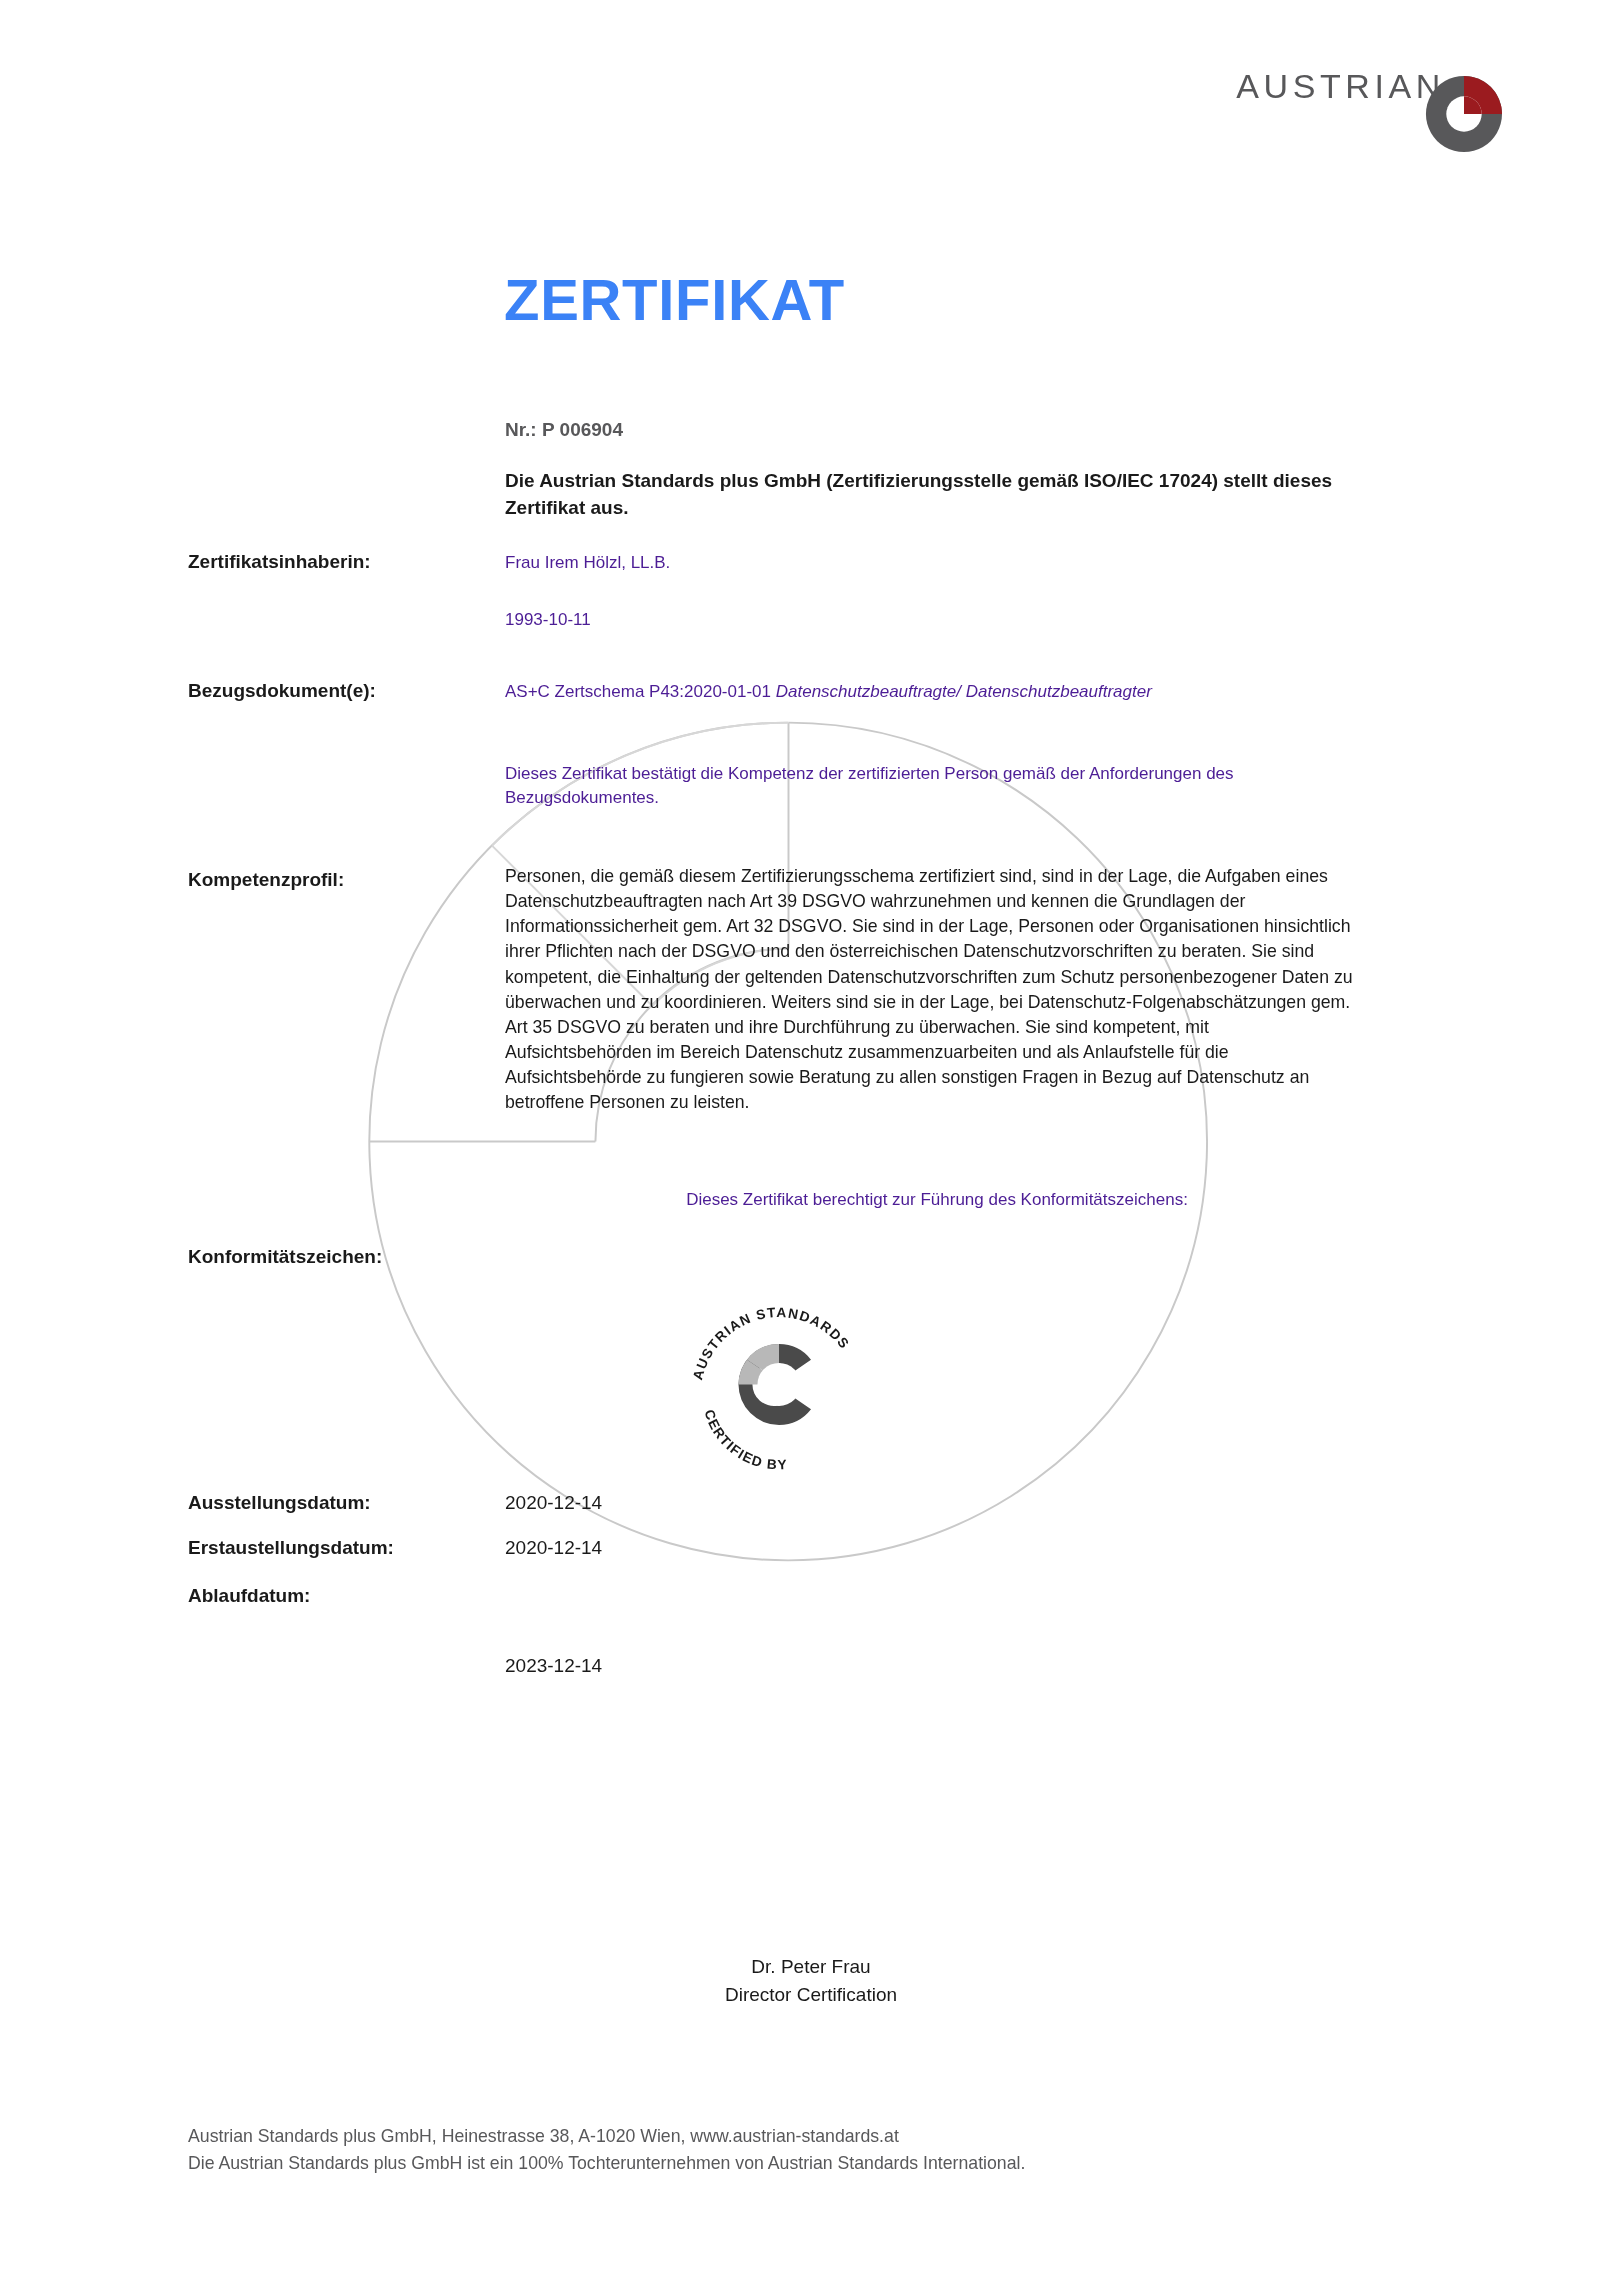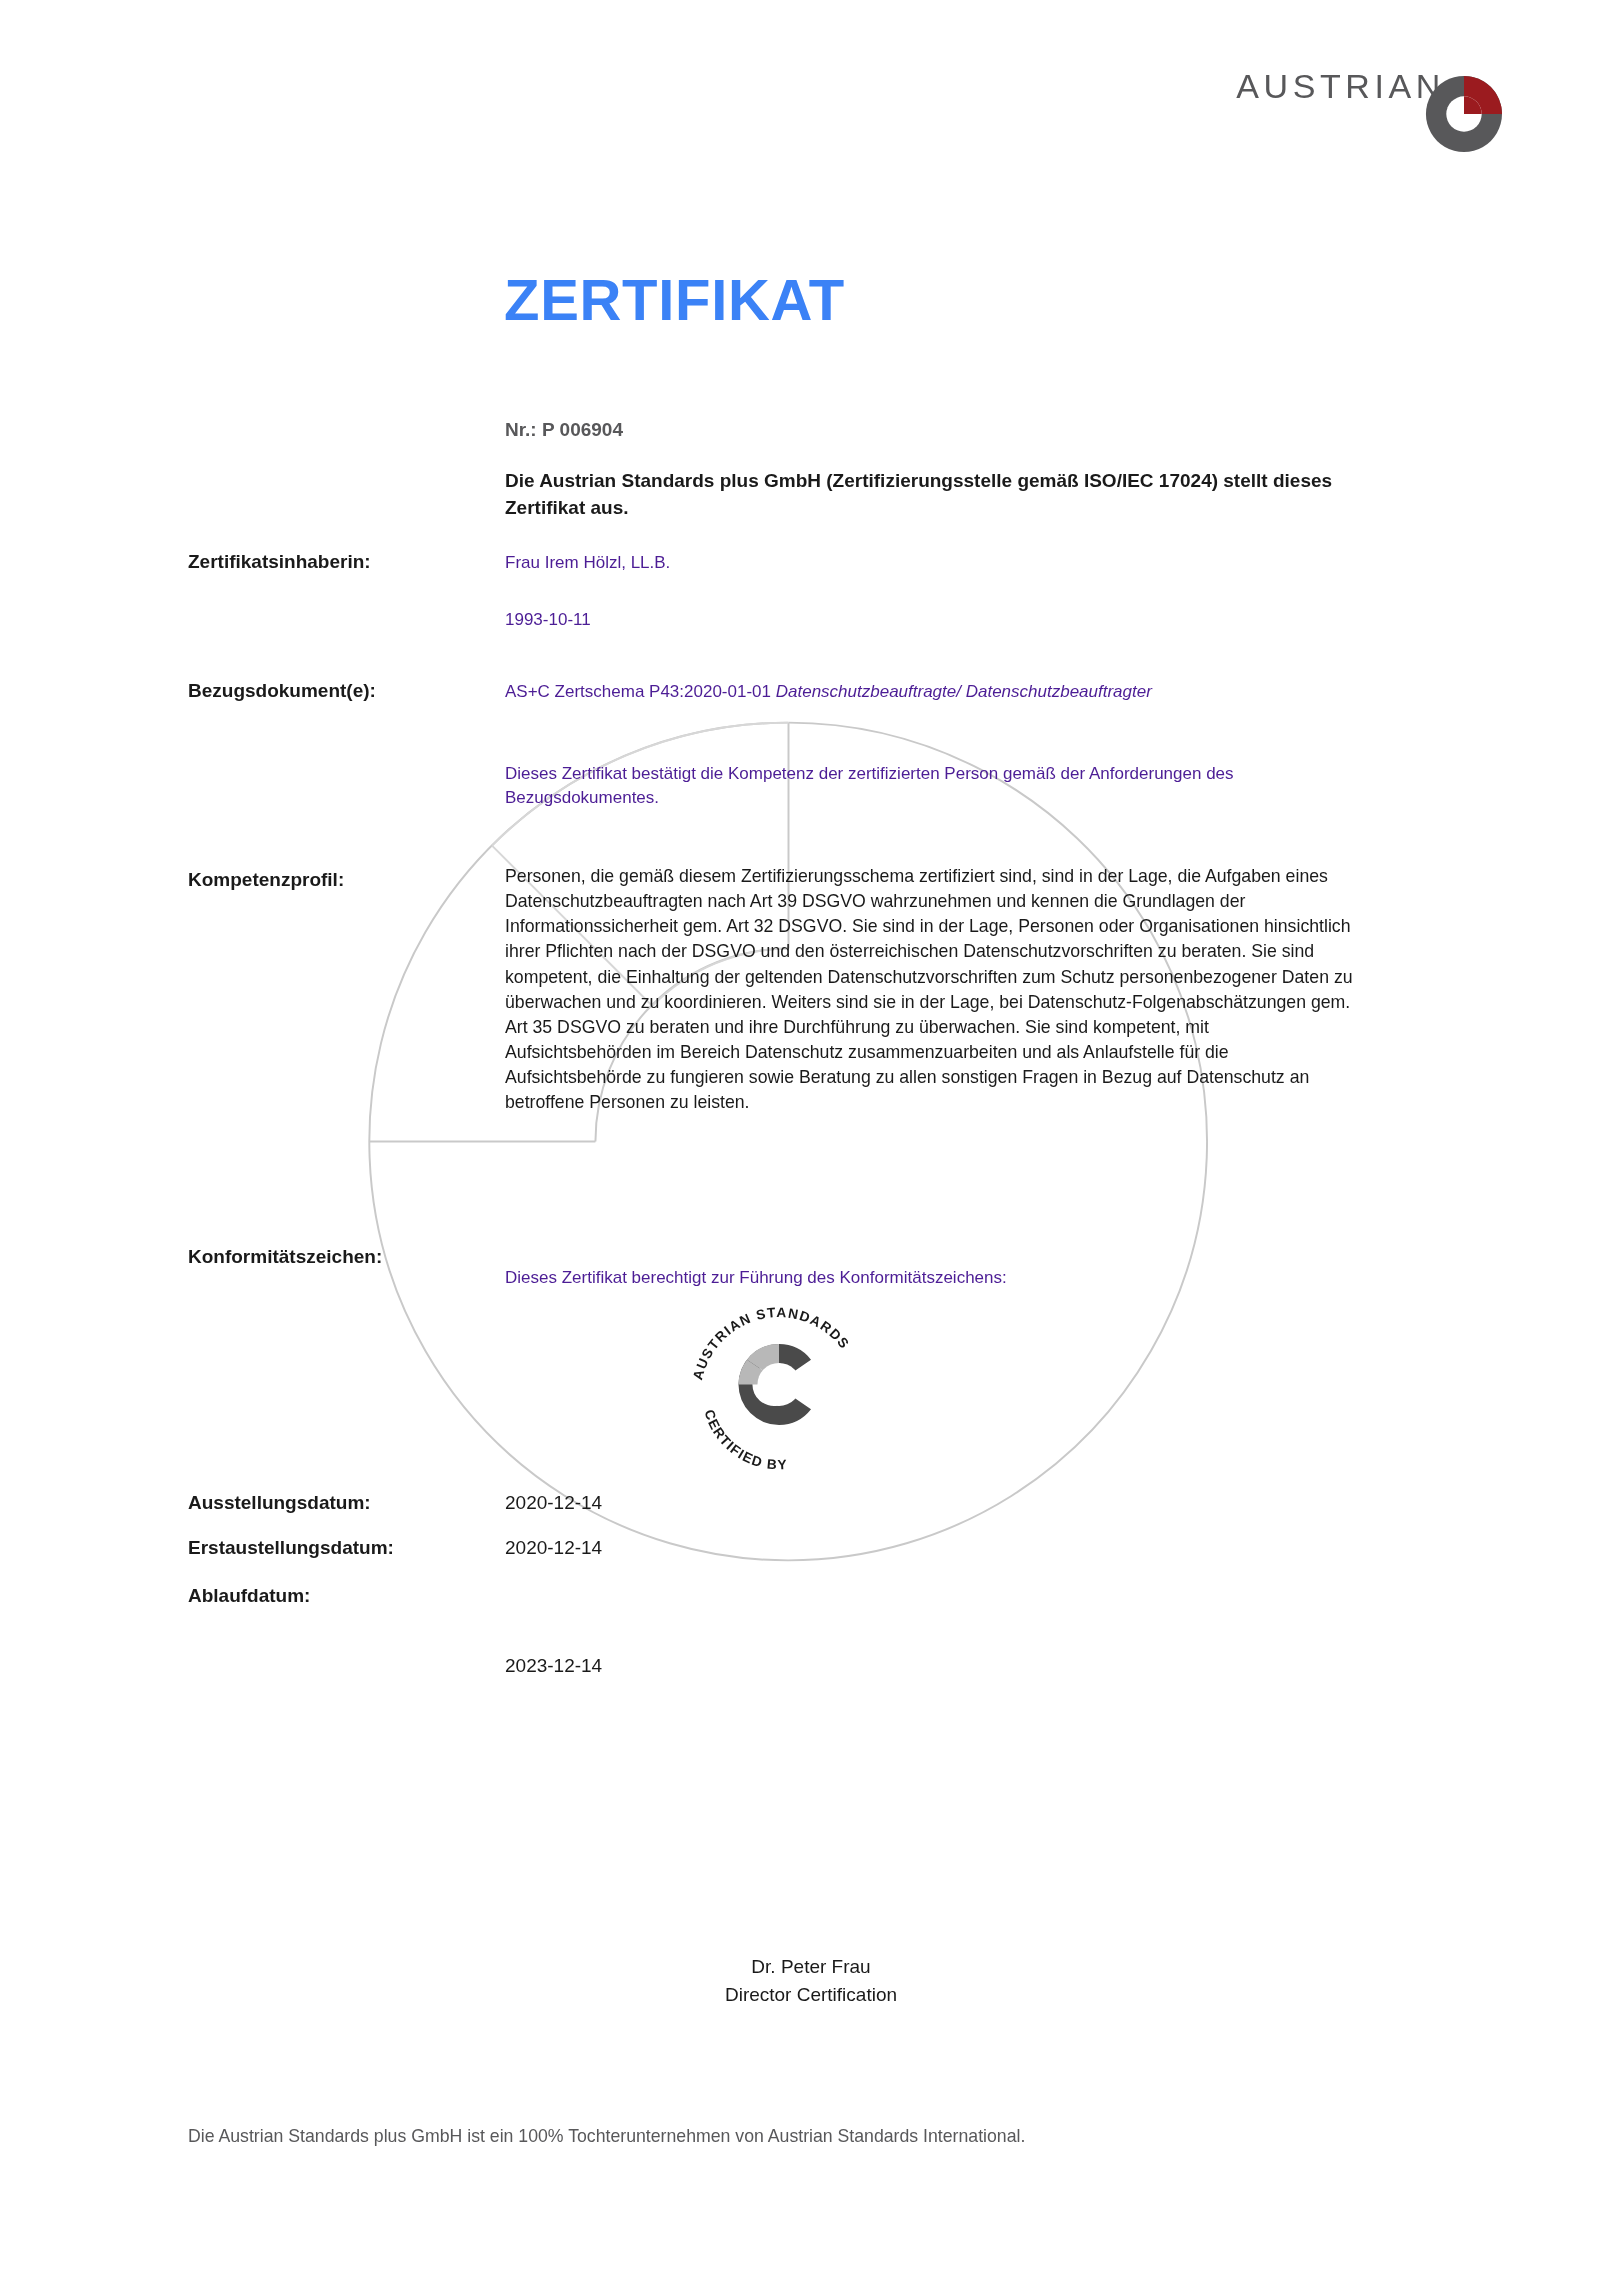--- a/index.html
+++ b/index.html
@@ -217,7 +217,7 @@
 <div class="competence-text">Personen, die gemäß diesem Zertifizierungsschema zertifiziert sind, sind in der Lage, die Aufgaben eines Datenschutzbeauftragten nach Art 39 DSGVO wahrzunehmen und kennen die Grundlagen der Informationssicherheit gem. Art 32 DSGVO. Sie sind in der Lage, Personen oder Organisationen hinsichtlich ihrer Pflichten nach der DSGVO und den österreichischen Datenschutzvorschriften zu beraten. Sie sind kompetent, die Einhaltung der geltenden Datenschutzvorschriften zum Schutz personenbezogener Daten zu überwachen und zu koordinieren. Weiters sind sie in der Lage, bei Datenschutz-Folgenabschätzungen gem. Art 35 DSGVO zu beraten und ihre Durchführung zu überwachen. Sie sind kompetent, mit Aufsichtsbehörden im Bereich Datenschutz zusammenzuarbeiten und als Anlaufstelle für die Aufsichtsbehörde zu fungieren sowie Beratung zu allen sonstigen Fragen in Bezug auf Datenschutz an betroffene Personen zu leisten.</div>
 
 <div class="field-label" style="top:1246px;">Konformitätszeichen:</div>
-<div class="field-value narrow" style="top:1266px;">Dieses Zertifikat berechtigt zur Führung des Konformitätszeichens:</div>
+<div class="field-value narrow" style="top:1188px;text-align:center;">Dieses Zertifikat berechtigt zur Führung des Konformitätszeichens:</div>
 
 <div class="conformity-mark">
   <svg width="236" height="196" viewBox="0 0 360 300">

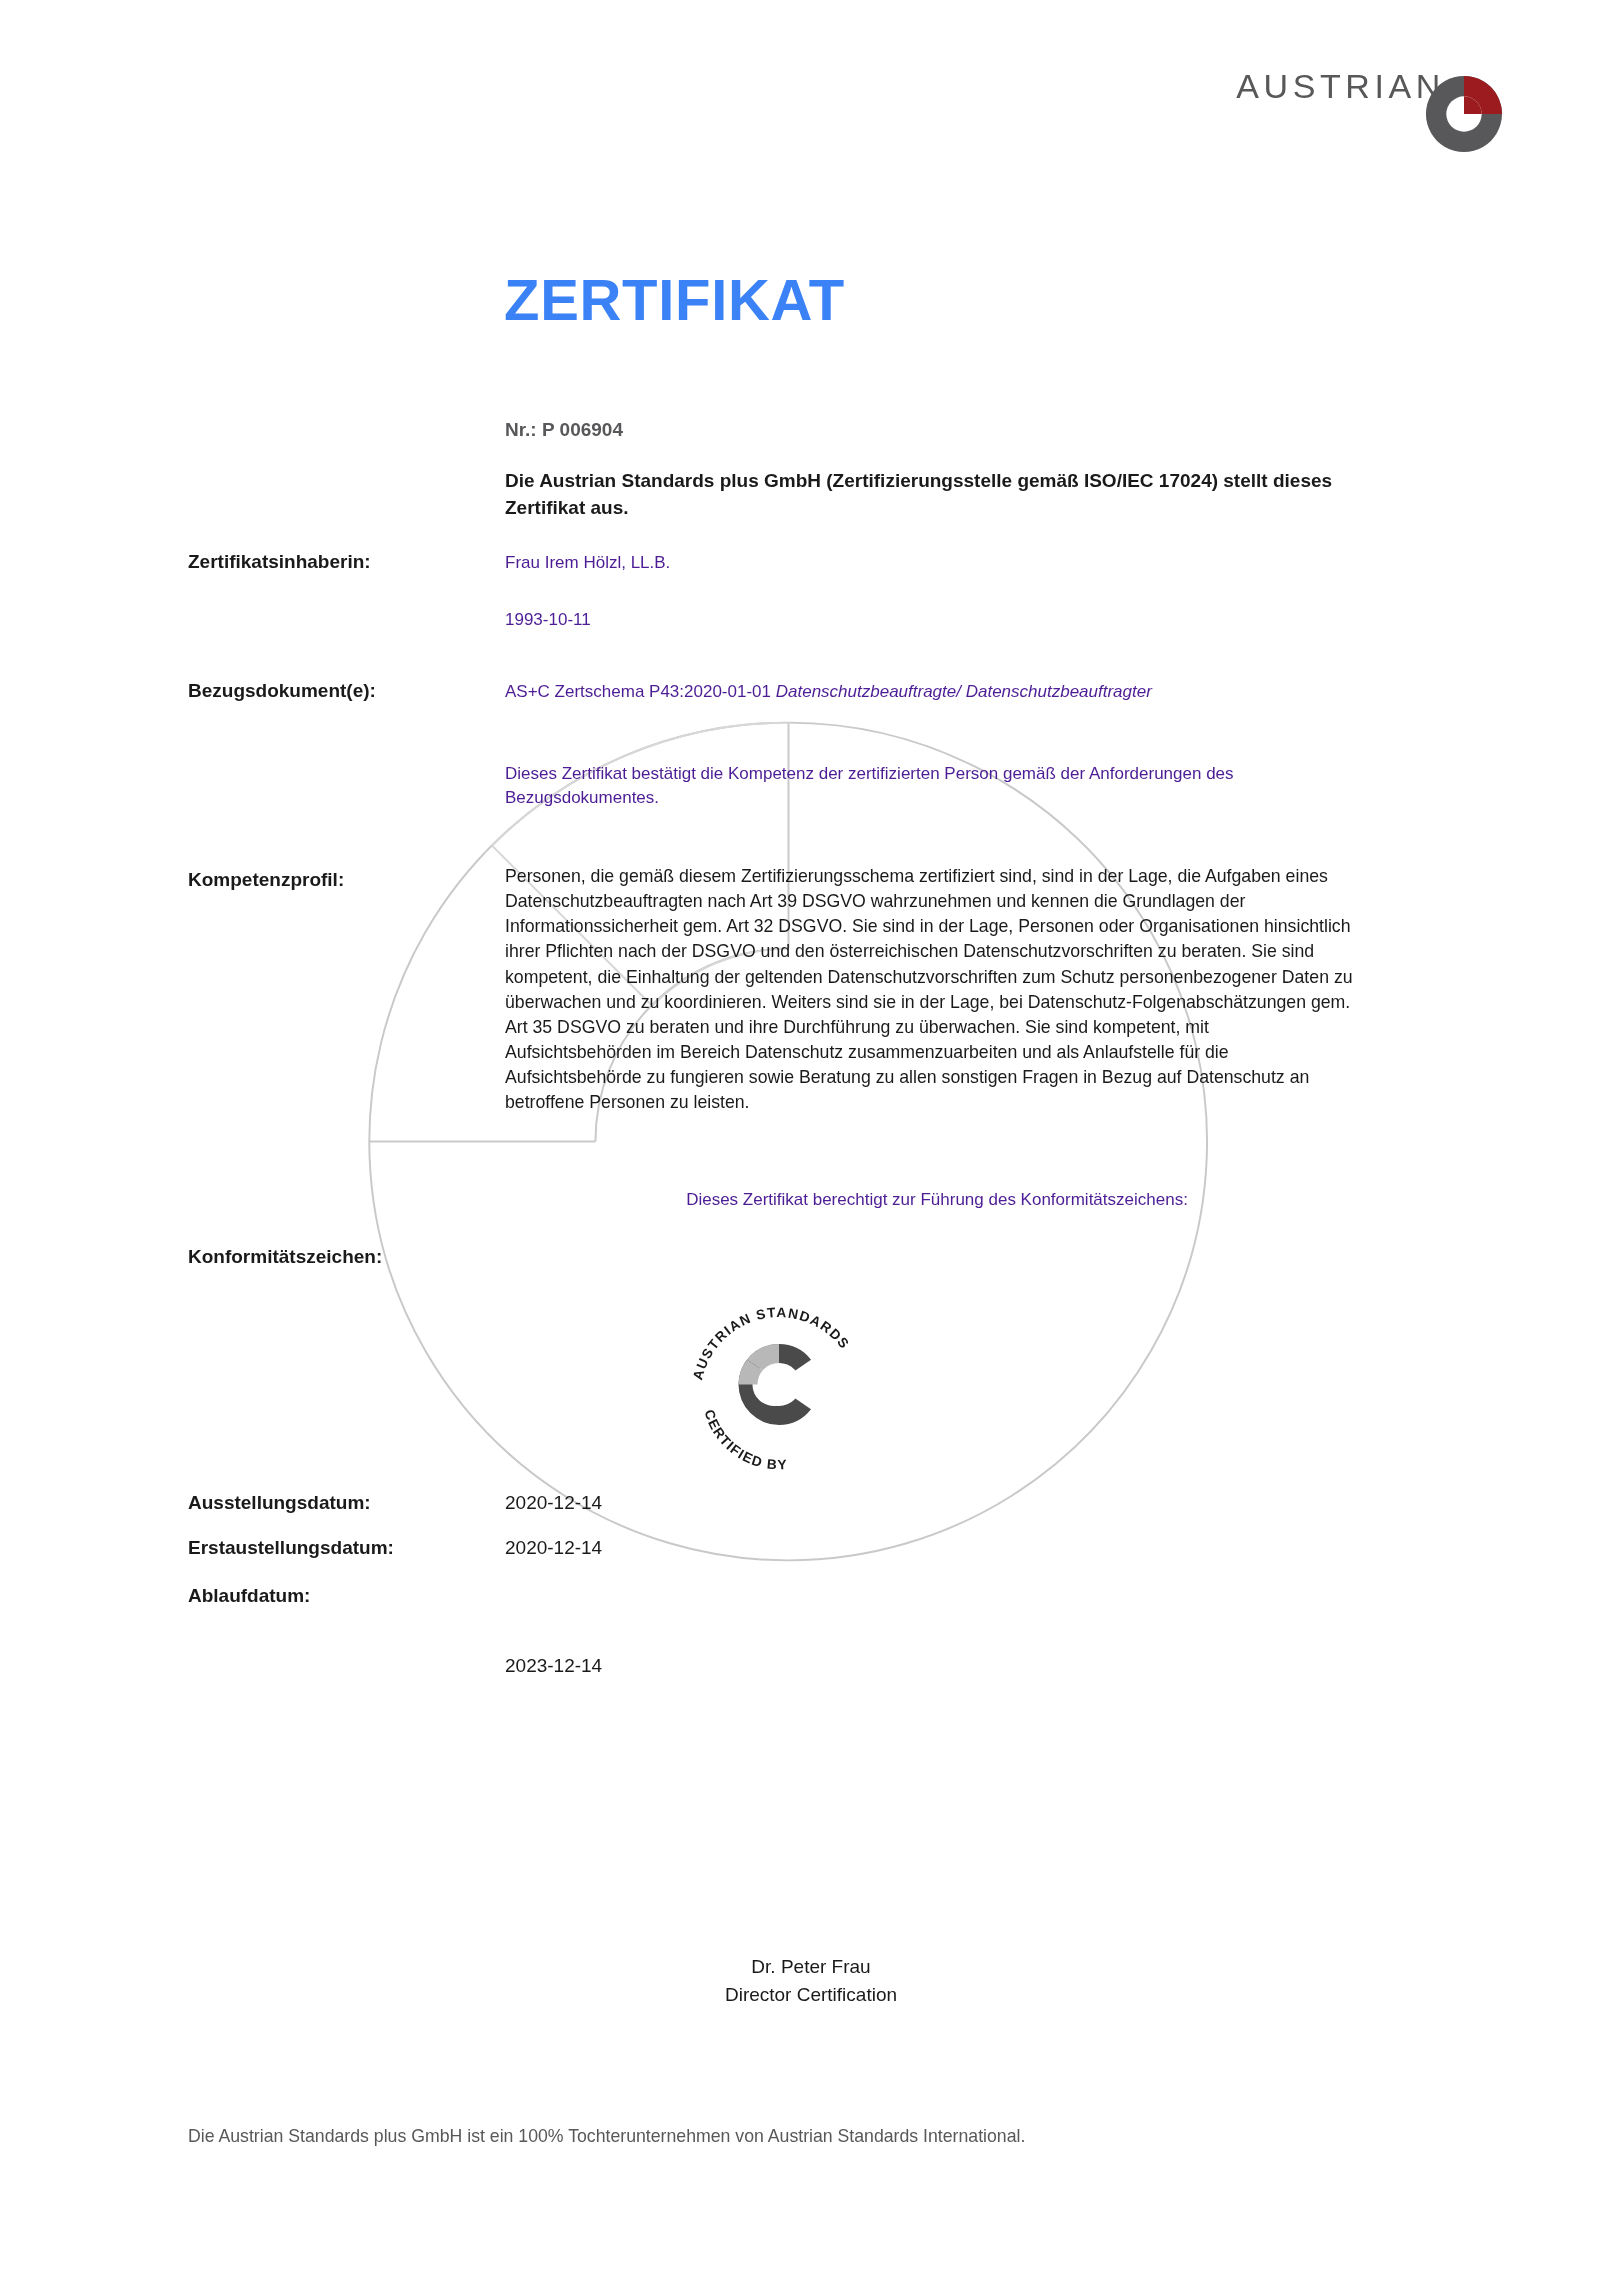--- a/index.html
+++ b/index.html
@@ -257,6 +257,7 @@
 </div>
 
 <div class="footer">
+  <div>Austrian Standards plus GmbH, Heinestrasse 38, A-1020 Wien, www.austrian-standards.at</div>
   <div>Die Austrian Standards plus GmbH ist ein 100% Tochterunternehmen von Austrian Standards International.</div>
 </div>
 

